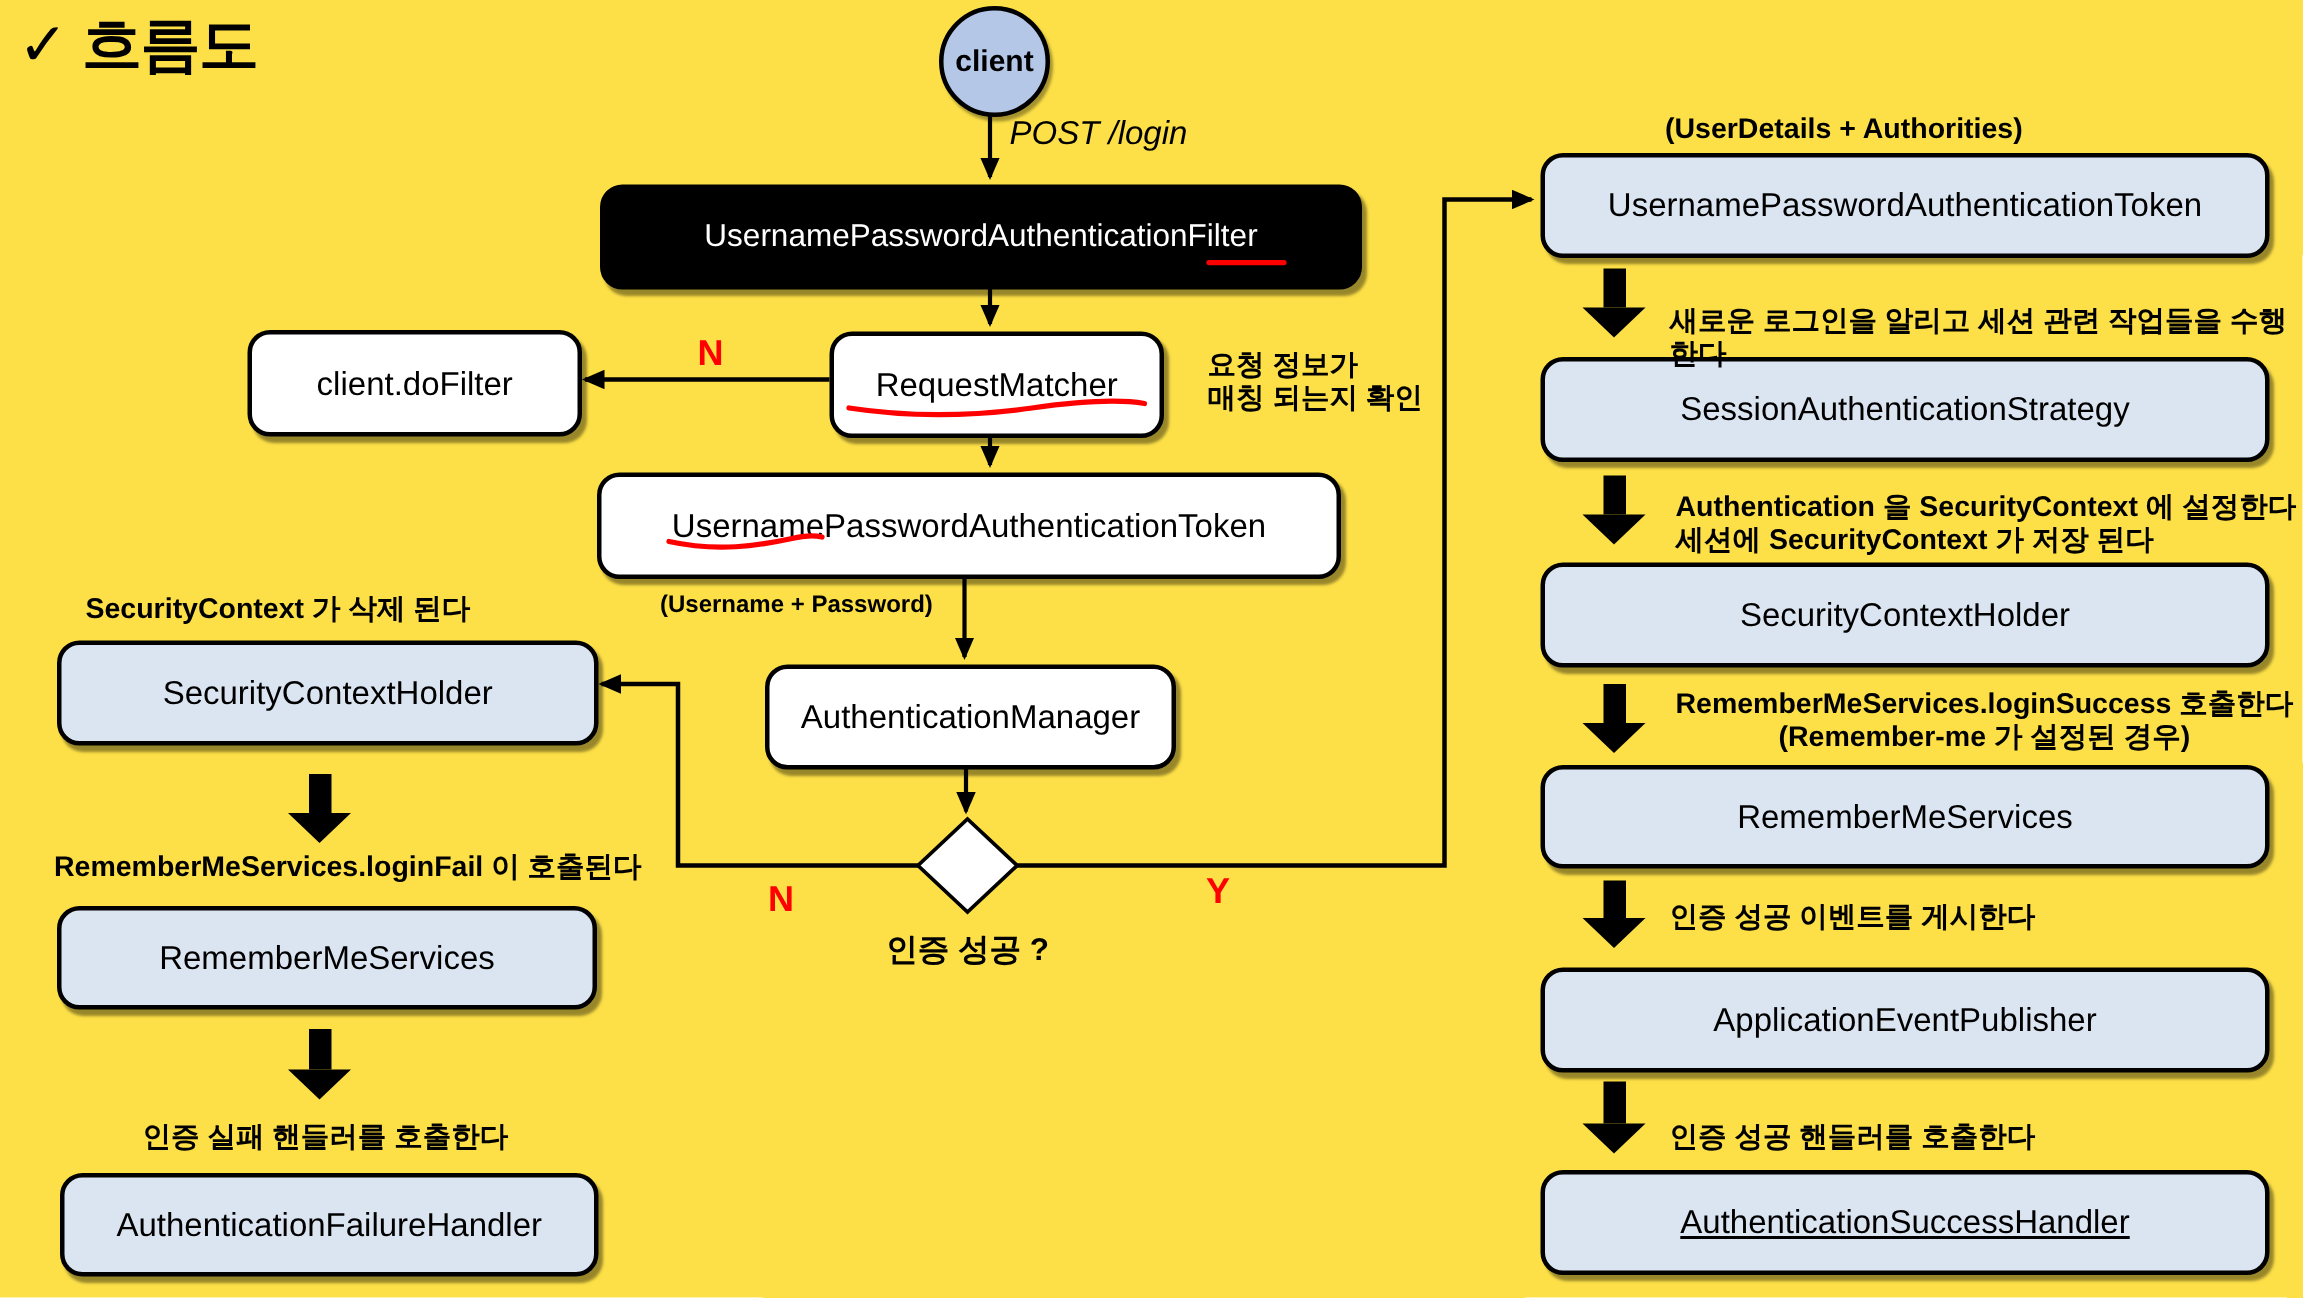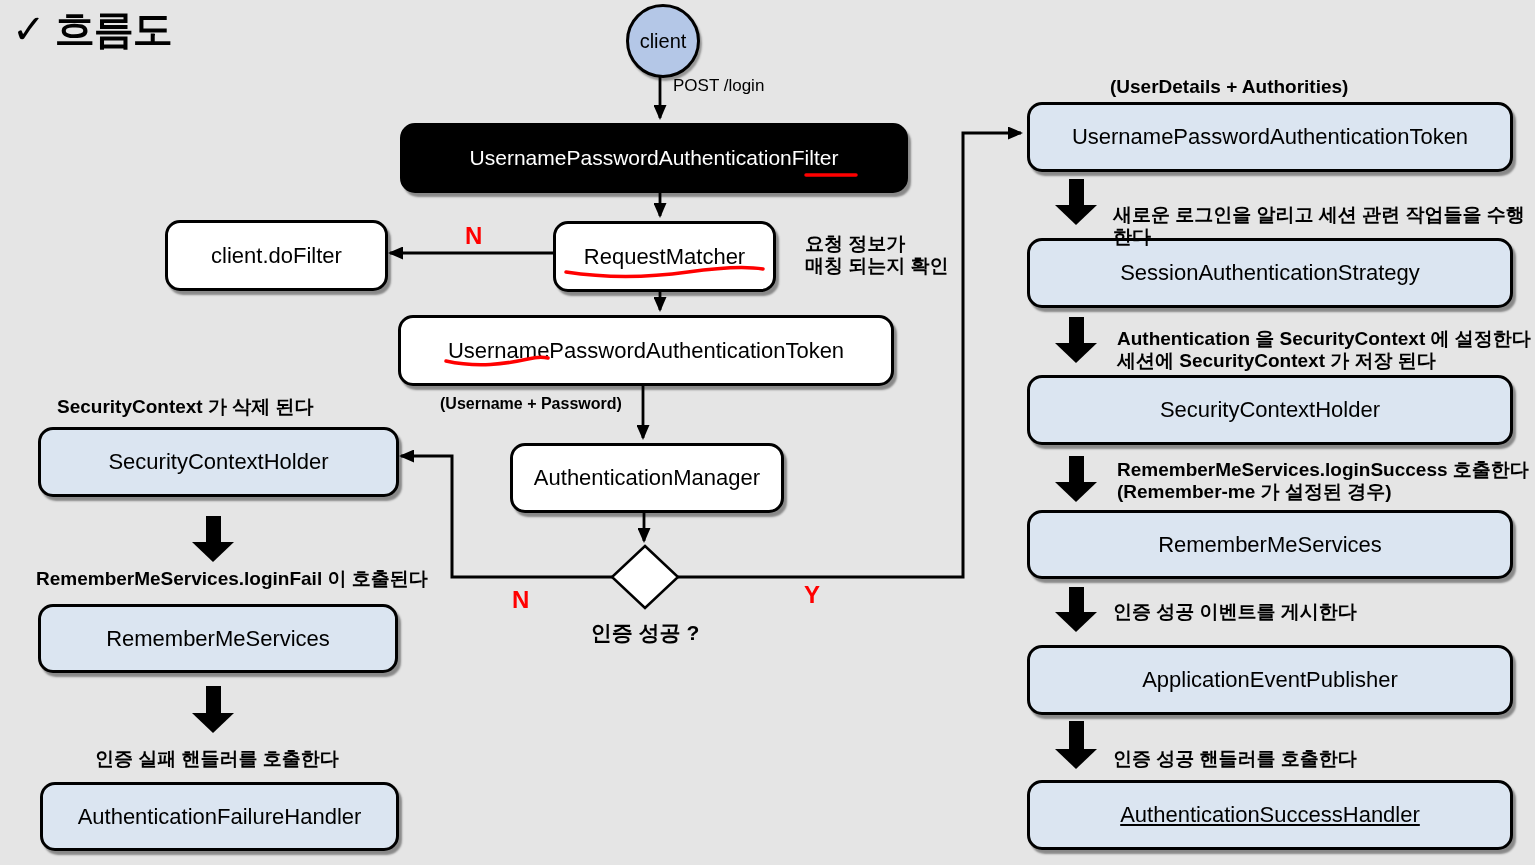--- a/index.html
+++ b/index.html
@@ -4,7 +4,7 @@
 <style>
   html,body{margin:0;padding:0;background:#fff;}
   .canvas{
-    position:relative;width:1535px;height:865px;background:#e5e5e5;overflow:hidden;
+    position:relative;width:1535px;height:865px;background:#fde047;overflow:hidden;
     font-family:"Liberation Sans","DejaVu Sans",sans-serif;color:#000;
   }
   .layer{position:absolute;left:0;top:0;width:1535px;height:865px;pointer-events:none;}

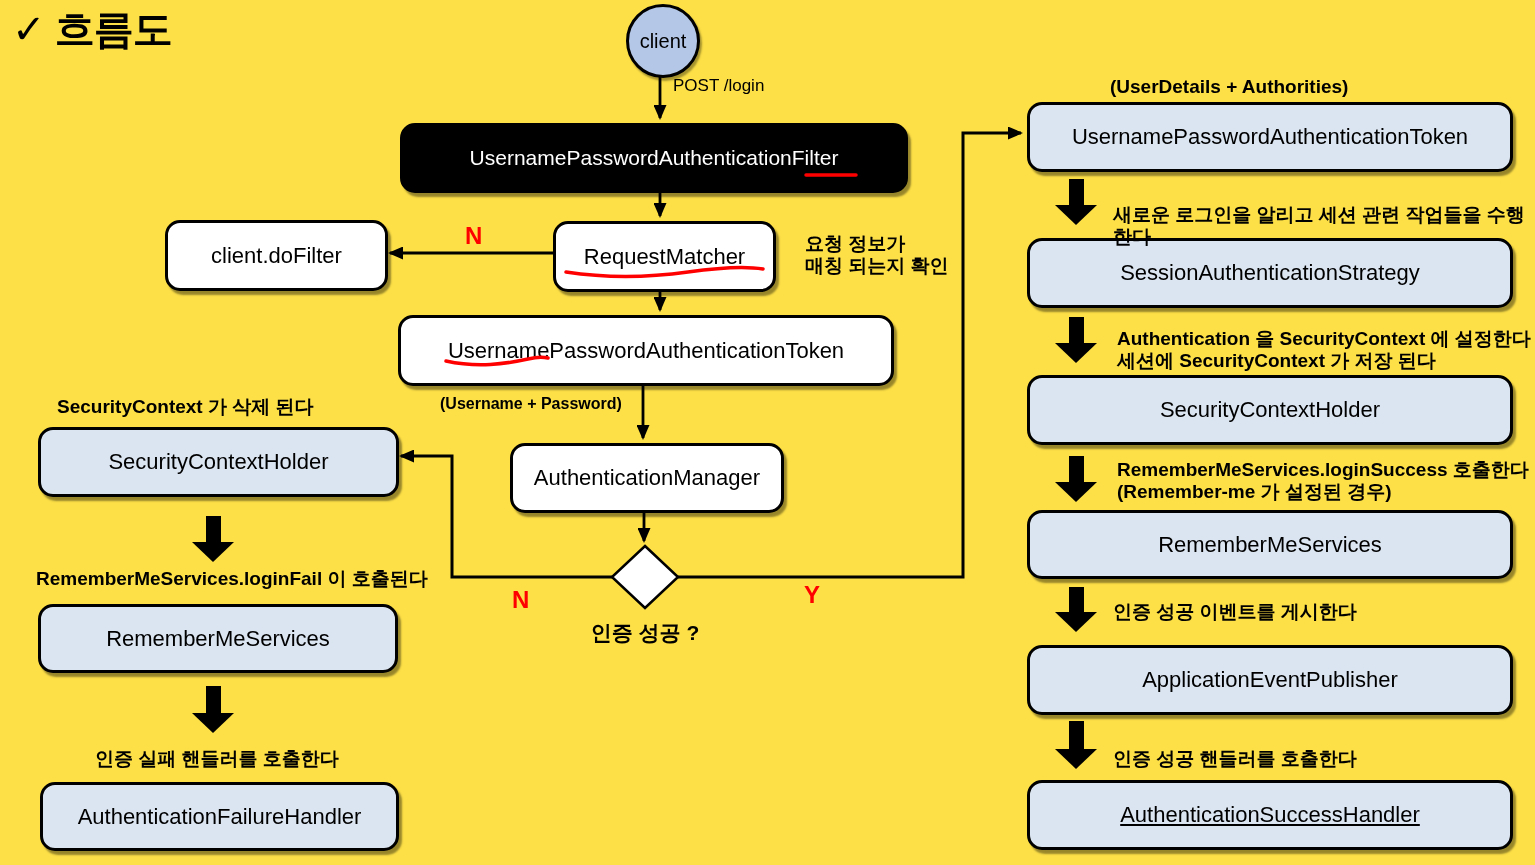--- a/index.html
+++ b/index.html
@@ -25,7 +25,7 @@
   .client-circle{
     position:absolute;z-index:2;border:3.5px solid #000;border-radius:50%;
     background:var(--client-fill,#b4c7e7);display:flex;align-items:center;justify-content:center;
-    font-size:20px;font-weight:400;box-shadow:2px 3px 2px rgba(0,0,0,0.35);
+    font-size:20px;font-weight:700;box-shadow:2px 3px 2px rgba(0,0,0,0.35);
   }
   .ann{
     position:absolute;z-index:3;font-weight:700;font-size:19px;line-height:22px;

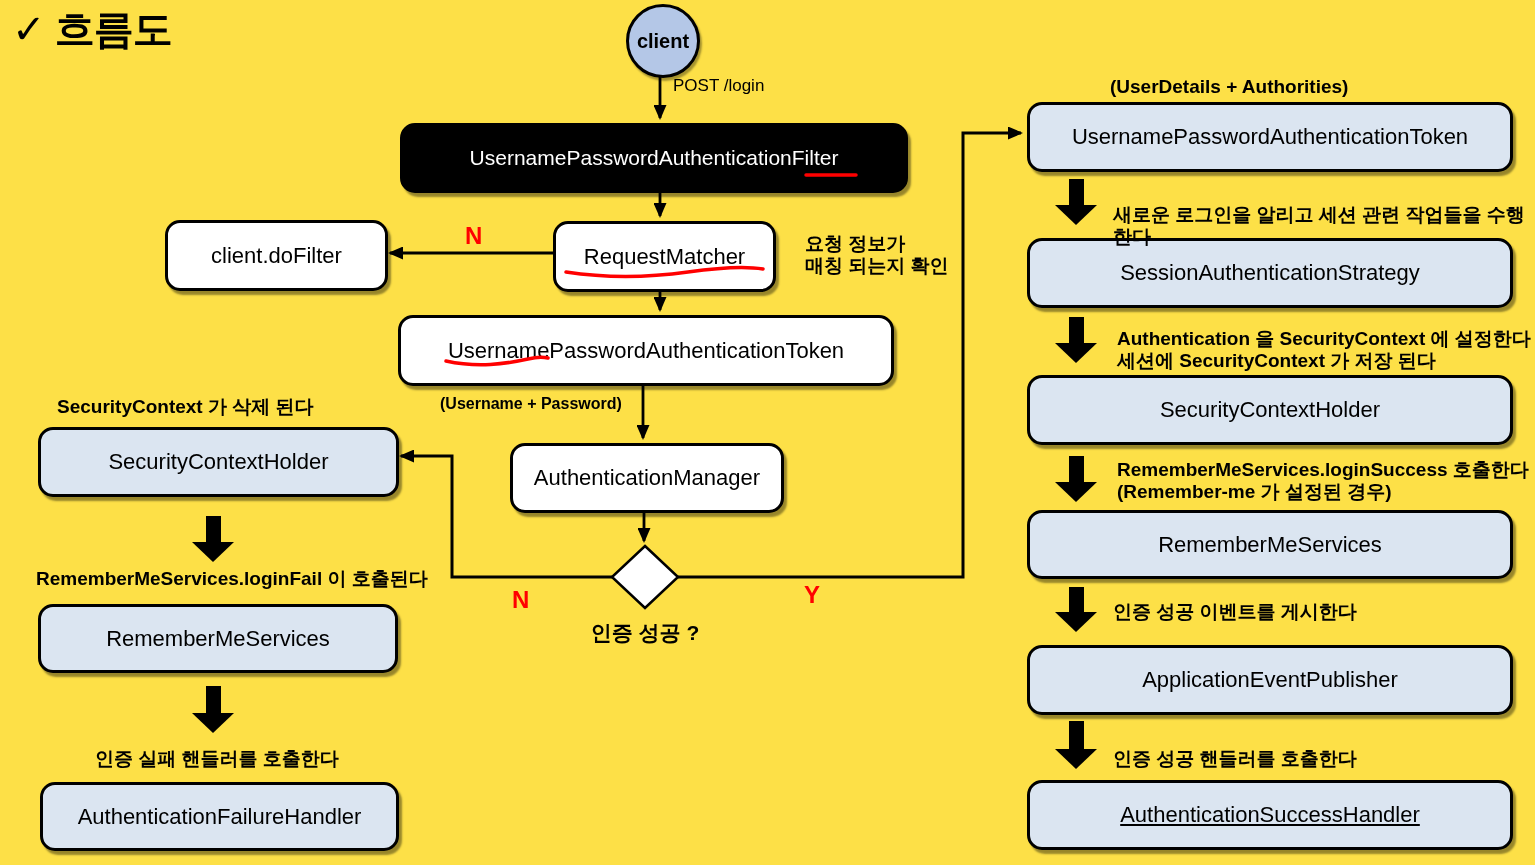--- a/index.html
+++ b/index.html
@@ -31,7 +31,7 @@
     position:absolute;z-index:3;font-weight:700;font-size:19px;line-height:22px;
     white-space:pre-line;
   }
-  .edge-lbl{position:absolute;z-index:3;font-size:17px;font-weight:500;white-space:nowrap;}
+  .edge-lbl{position:absolute;z-index:3;font-size:22px;font-weight:500;white-space:nowrap;font-style:italic;}
   .red-lbl{
     position:absolute;z-index:3;color:var(--accent-red,#ff0000);
     font-size:24px;font-weight:700;

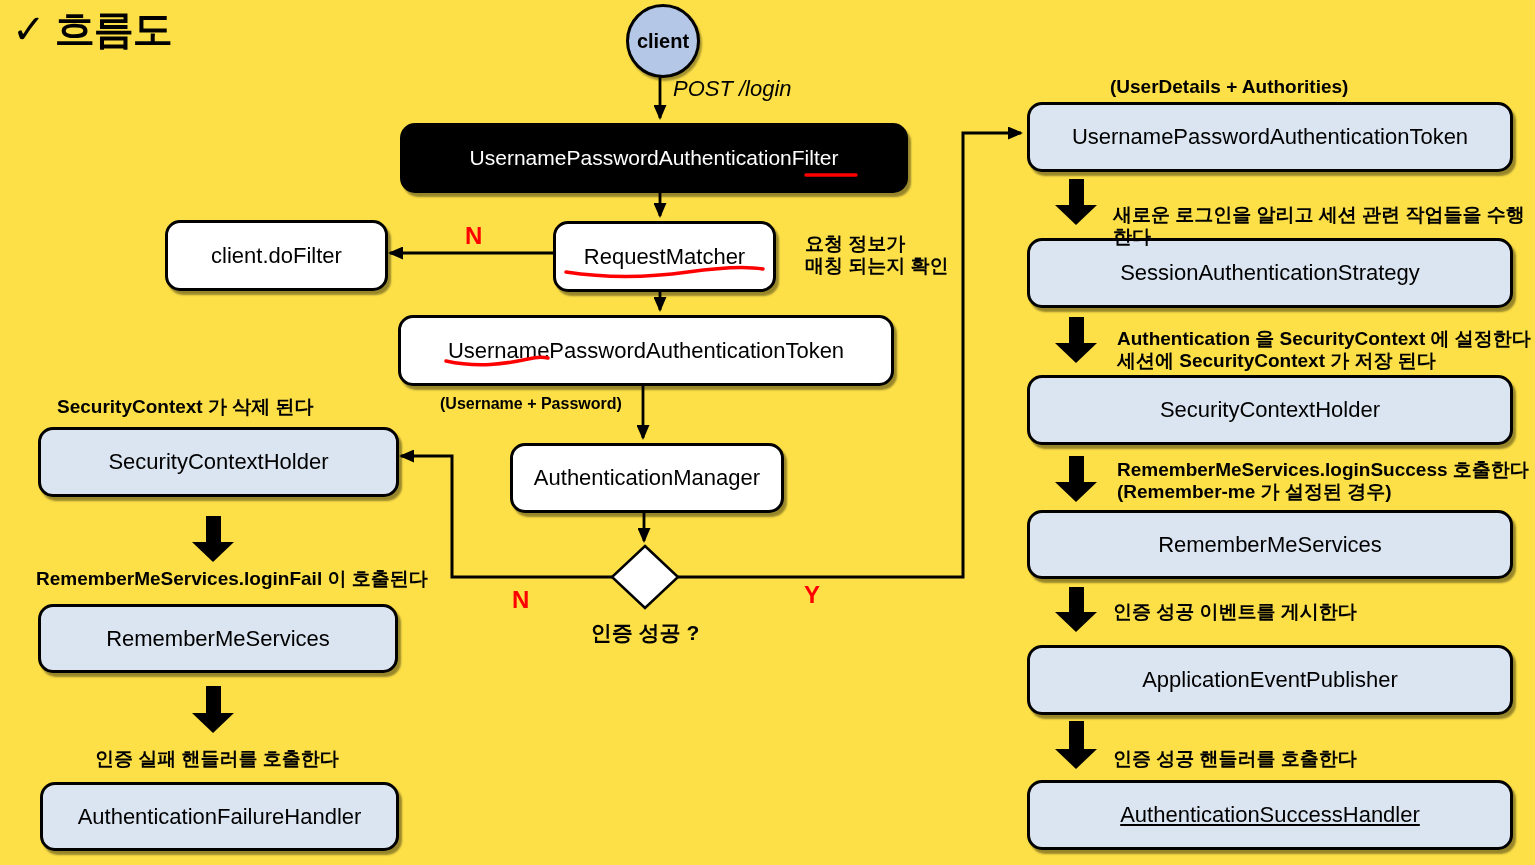--- a/index.html
+++ b/index.html
@@ -138,7 +138,7 @@
   <div class="ann" style="left:1113px;top:204px;">새로운 로그인을 알리고 세션 관련 작업들을 수행한다</div>
   <div class="ann" style="left:1117px;top:328px;">Authentication 을 SecurityContext 에 설정한다
 세션에 SecurityContext 가 저장 된다</div>
-  <div class="ann" style="left:1117px;top:459px;">RememberMeServices.loginSuccess 호출한다
+  <div class="ann" style="left:1117px;top:459px;text-align:center;">RememberMeServices.loginSuccess 호출한다
 (Remember-me 가 설정된 경우)</div>
   <div class="ann" style="left:1113px;top:601px;">인증 성공 이벤트를 게시한다</div>
   <div class="ann" style="left:1113px;top:748px;">인증 성공 핸들러를 호출한다</div>

